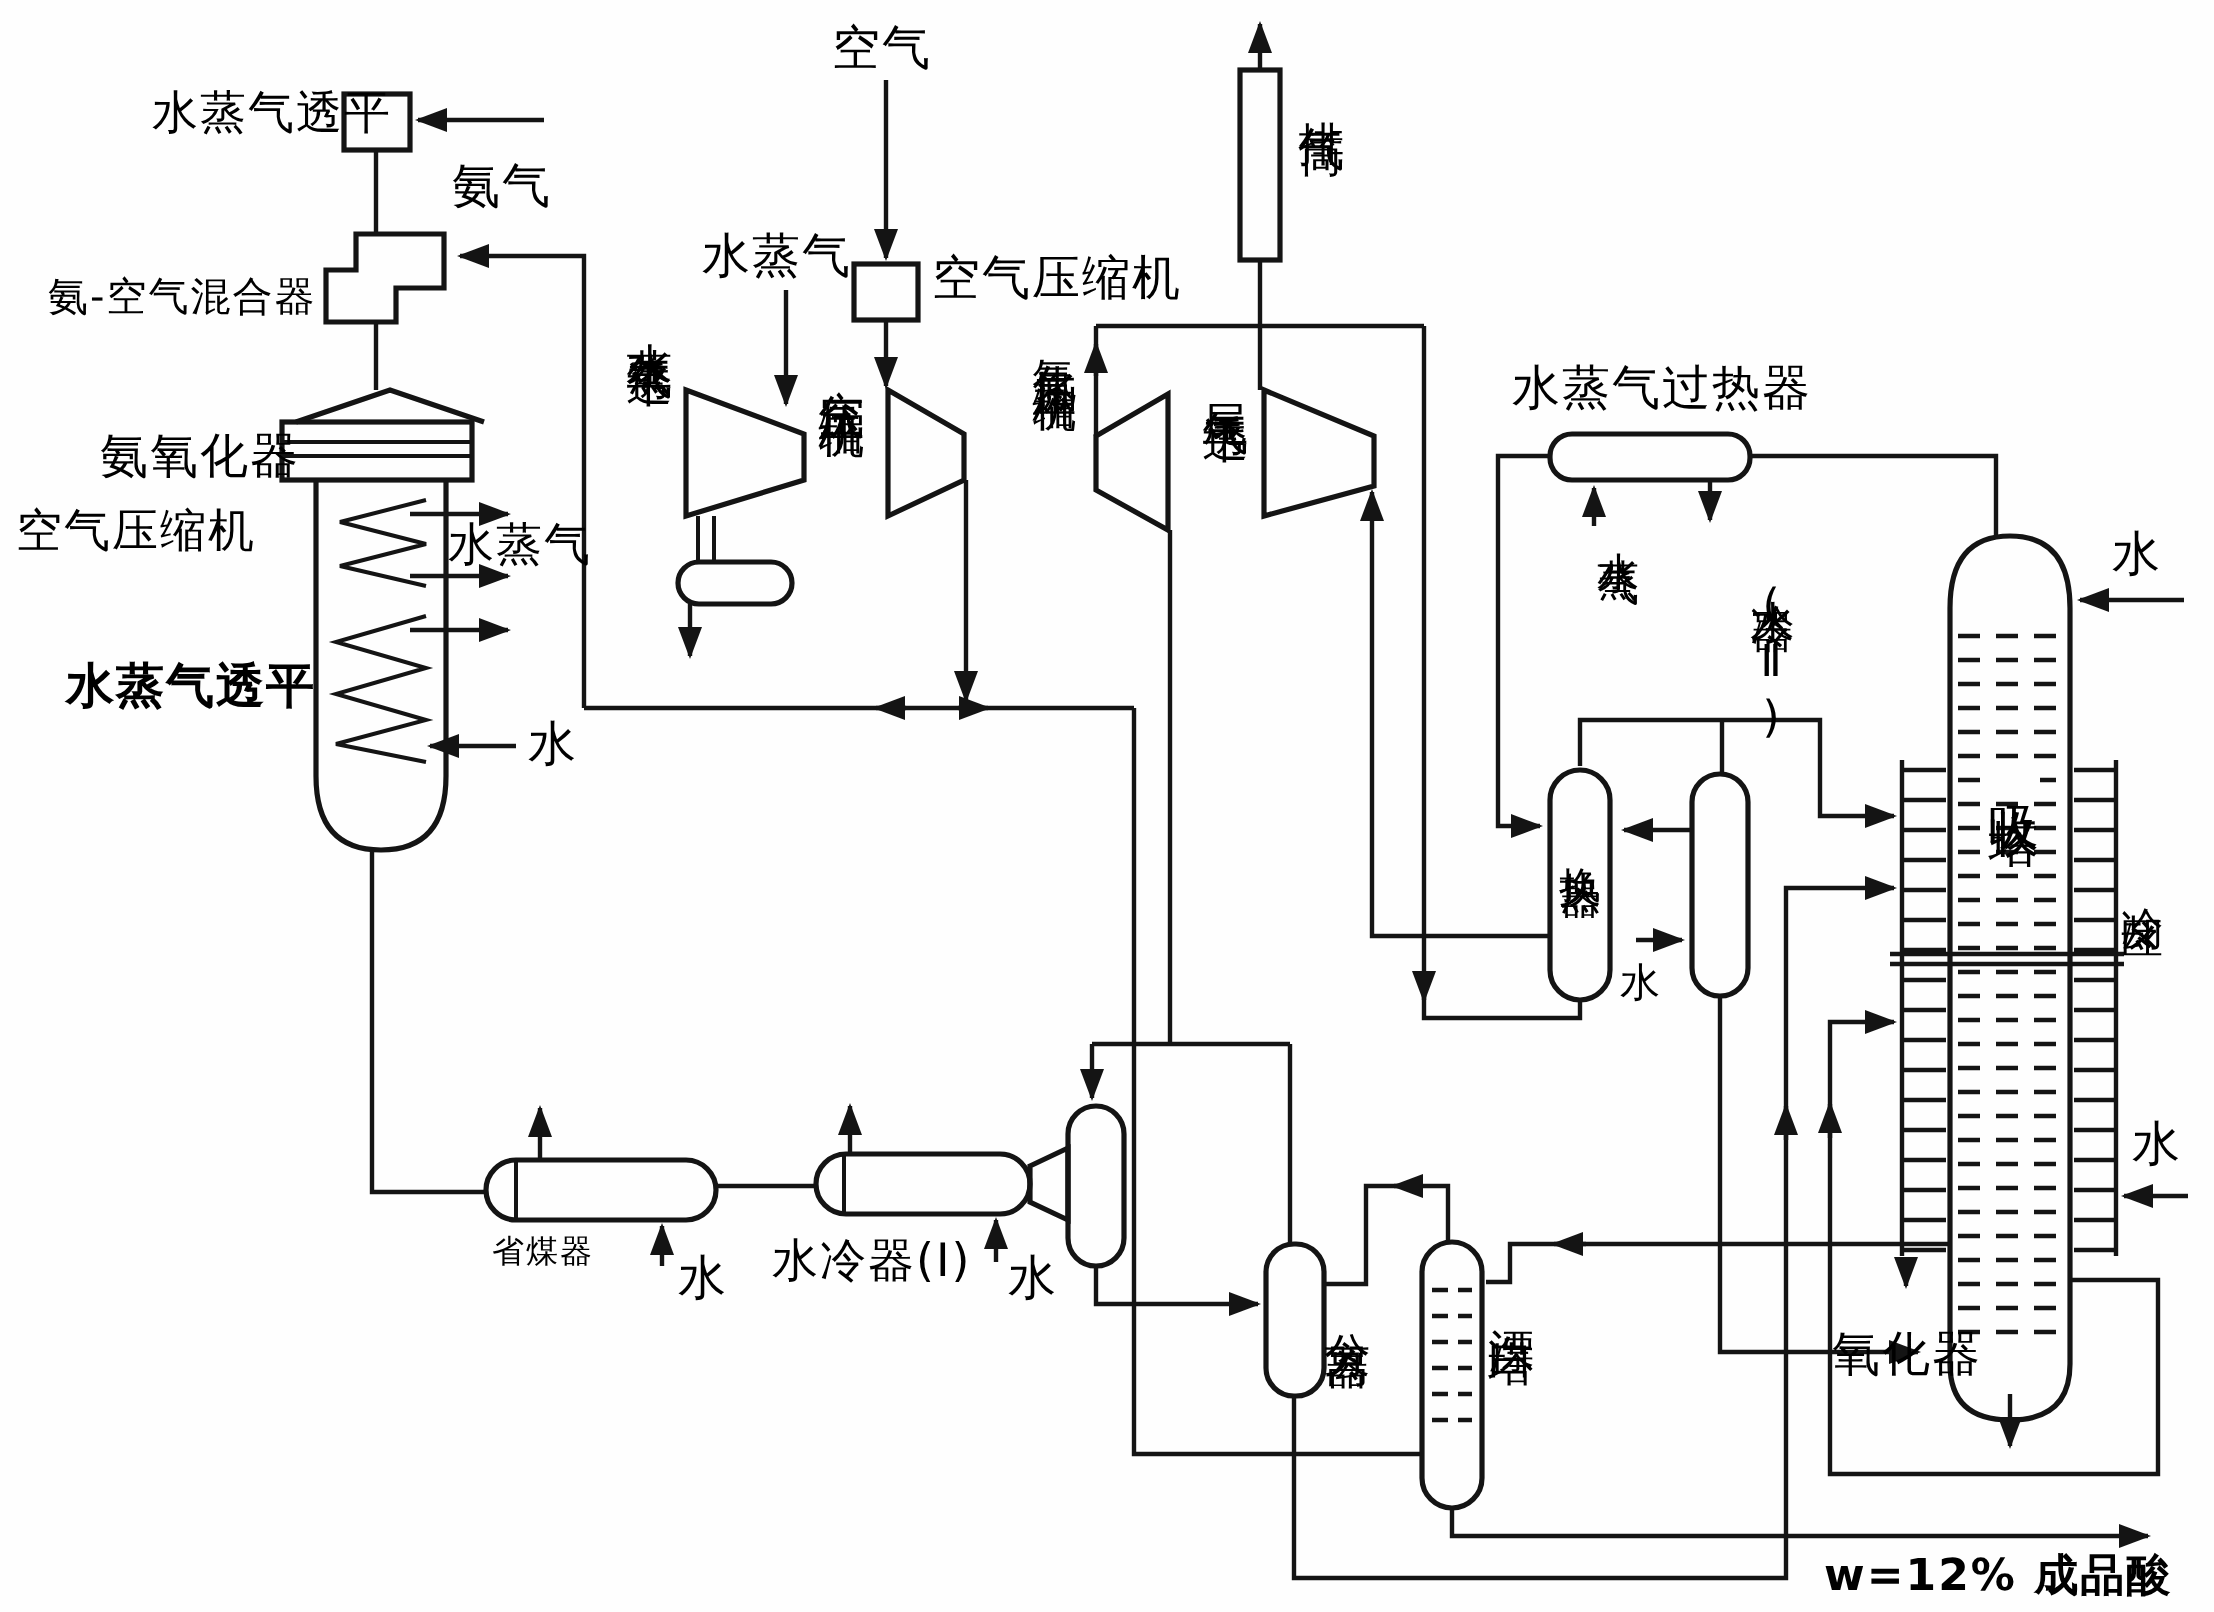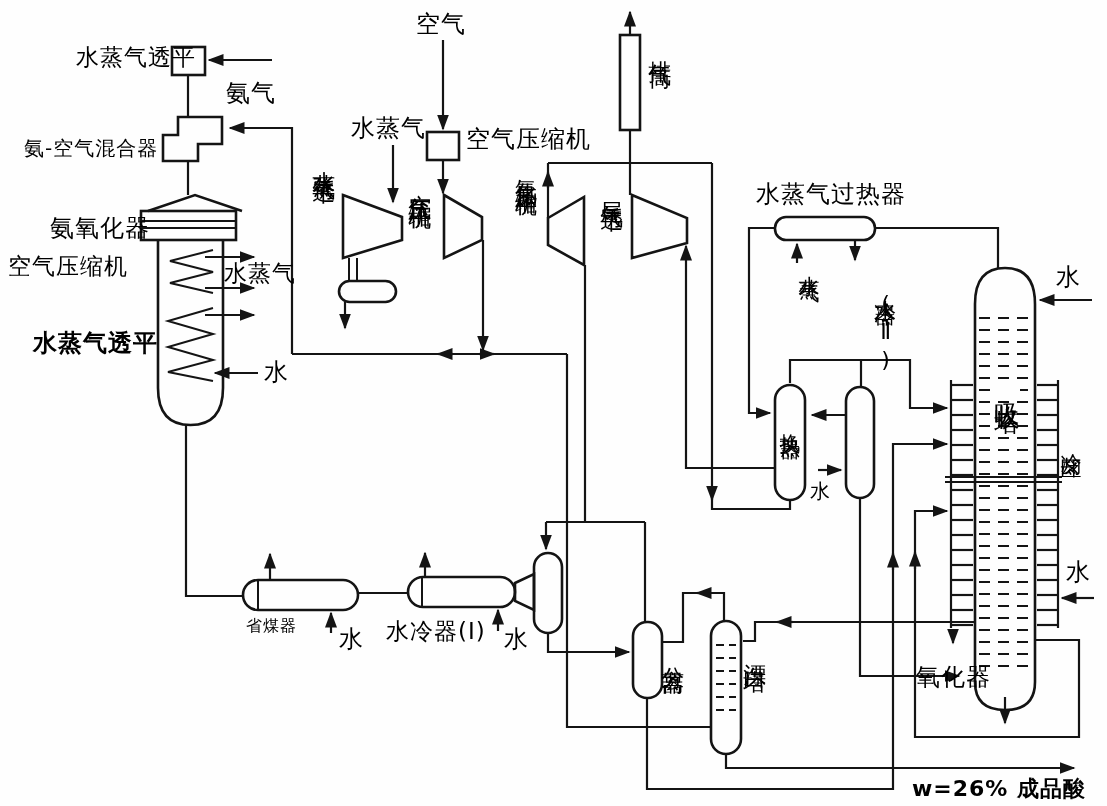--- a/index.html
+++ b/index.html
@@ -240,7 +240,7 @@
 <div class="lbl vl" style="left:661px;top:648px;font-size:23px">分离器</div>
 <div class="lbl vl" style="left:743px;top:646px;font-size:23px">漂白塔</div>
 <div class="lbl" style="left:916px;top:665px;font-size:24px">氧化器</div>
-<div class="lbl b" style="left:912px;top:777px;font-size:22px">w=26% 成品酸</div>
+<div class="lbl b" style="left:912px;top:777px;font-size:22px">w=12% 成品酸</div>
 
 </div>
 

